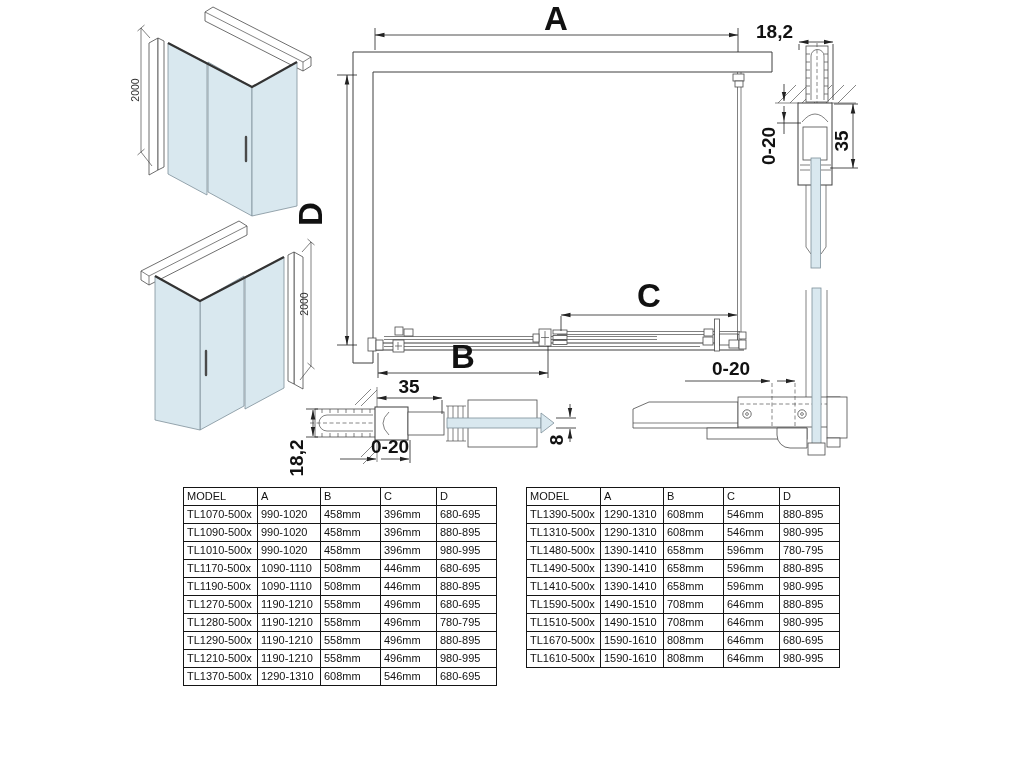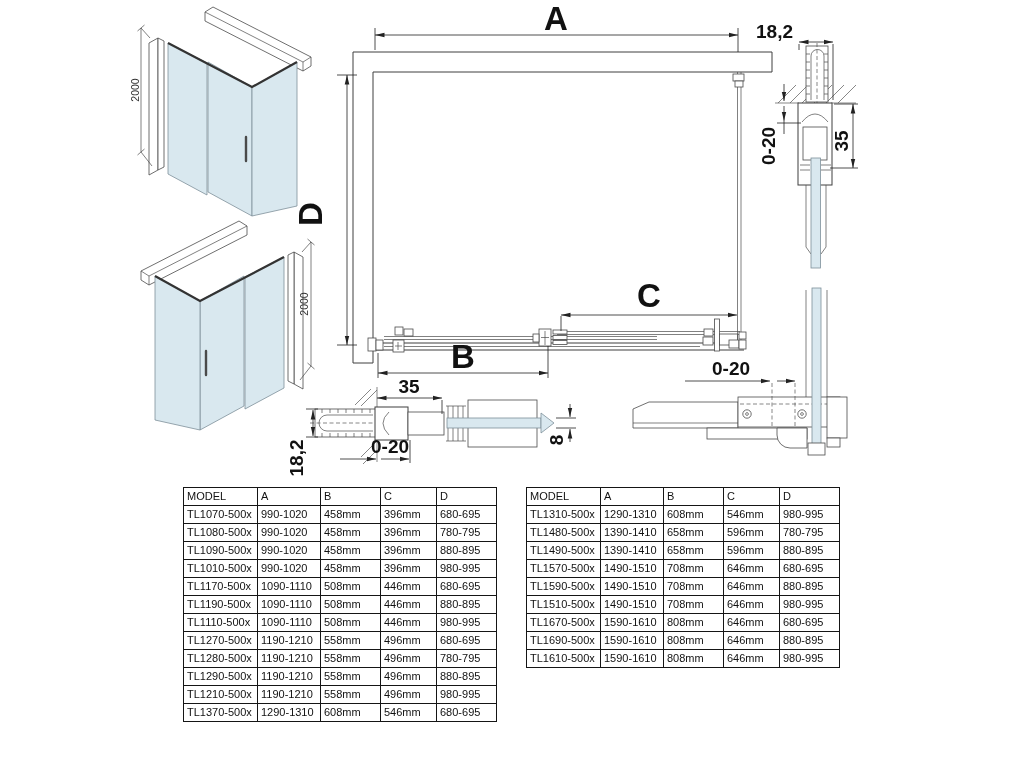--- a/index.html
+++ b/index.html
@@ -371,6 +371,13 @@
       </thead>
       <tbody>
         <tr>
+          <td>TL1390-500x</td>
+          <td>1290-1310</td>
+          <td>608mm</td>
+          <td>546mm</td>
+          <td>880-895</td>
+        </tr>
+        <tr>
           <td>TL1310-500x</td>
           <td>1290-1310</td>
           <td>608mm</td>

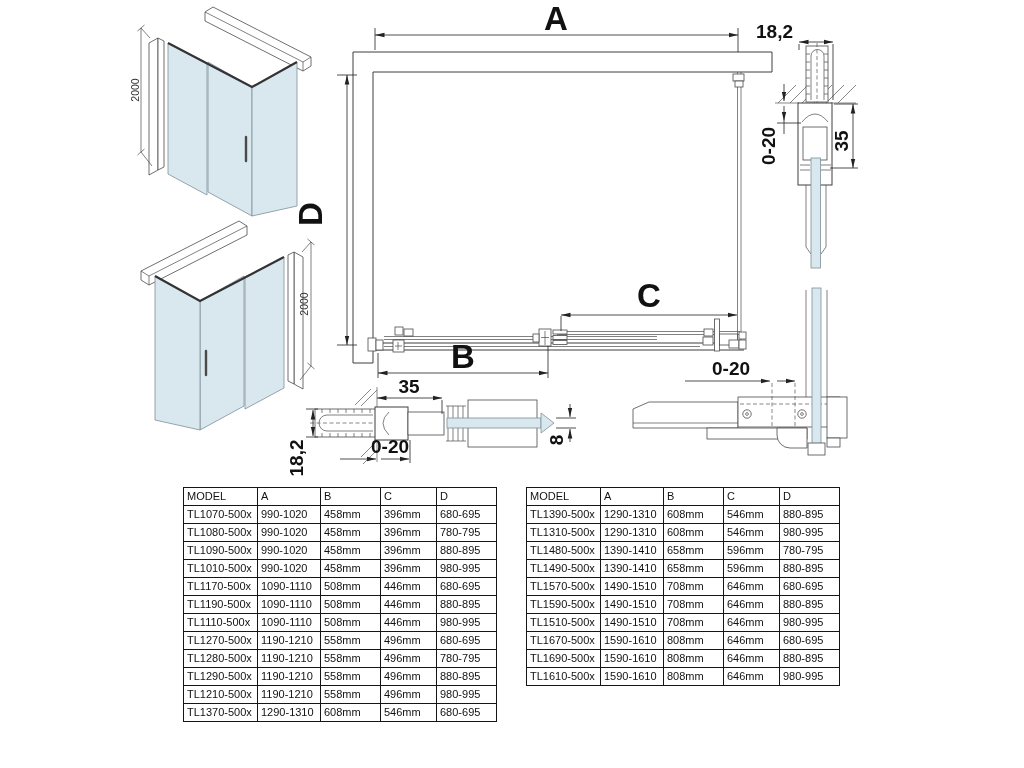--- a/index.html
+++ b/index.html
@@ -274,13 +274,6 @@
           <td>680-695</td>
         </tr>
         <tr>
-          <td>TL1080-500x</td>
-          <td>990-1020</td>
-          <td>458mm</td>
-          <td>396mm</td>
-          <td>780-795</td>
-        </tr>
-        <tr>
           <td>TL1090-500x</td>
           <td>990-1020</td>
           <td>458mm</td>

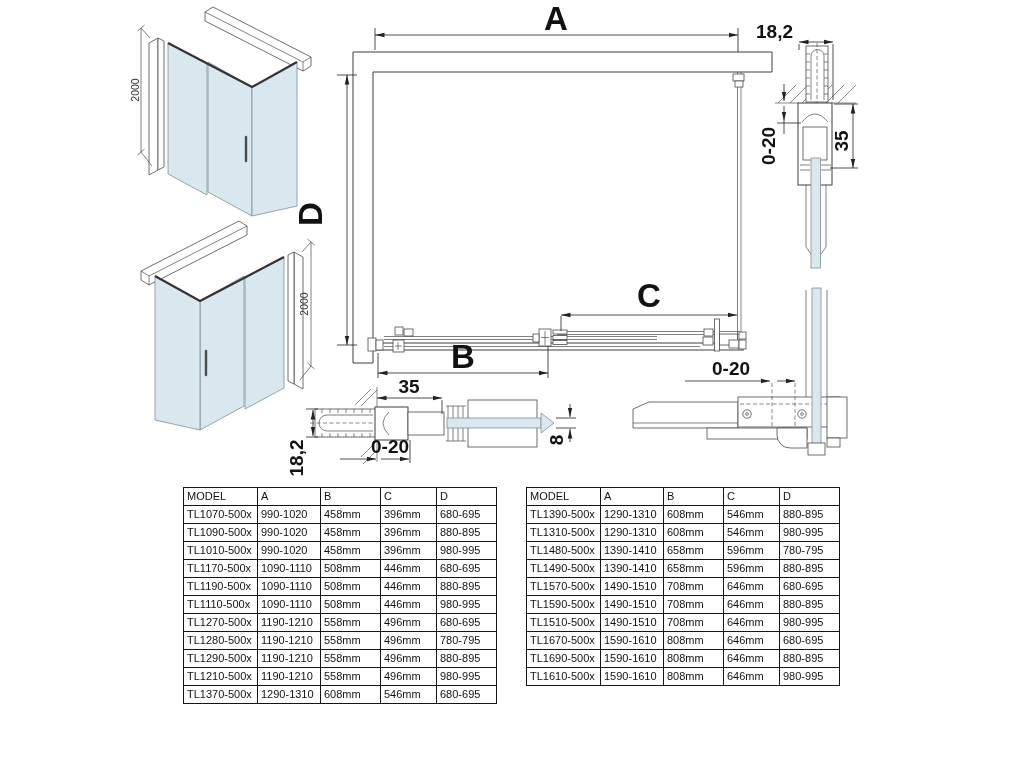--- a/index.html
+++ b/index.html
@@ -392,6 +392,13 @@
           <td>880-895</td>
         </tr>
         <tr>
+          <td>TL1410-500x</td>
+          <td>1390-1410</td>
+          <td>658mm</td>
+          <td>596mm</td>
+          <td>980-995</td>
+        </tr>
+        <tr>
           <td>TL1570-500x</td>
           <td>1490-1510</td>
           <td>708mm</td>

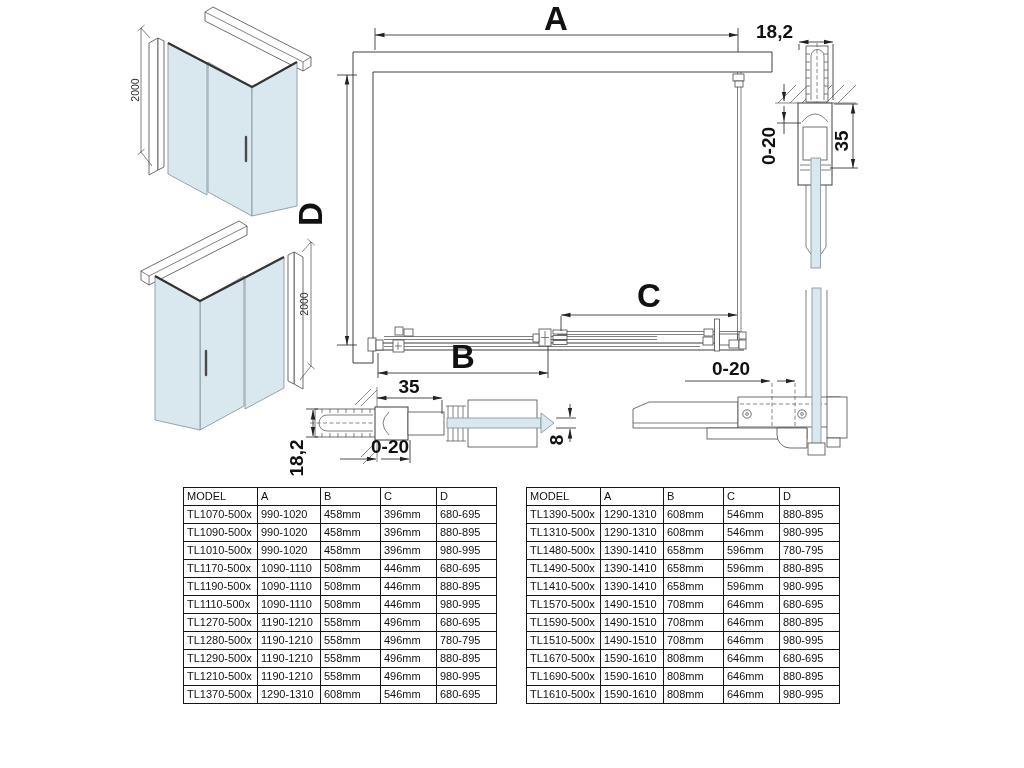--- a/index.html
+++ b/index.html
@@ -302,13 +302,6 @@
           <td>880-895</td>
         </tr>
         <tr>
-          <td>TL1110-500x</td>
-          <td>1090-1110</td>
-          <td>508mm</td>
-          <td>446mm</td>
-          <td>980-995</td>
-        </tr>
-        <tr>
           <td>TL1270-500x</td>
           <td>1190-1210</td>
           <td>558mm</td>

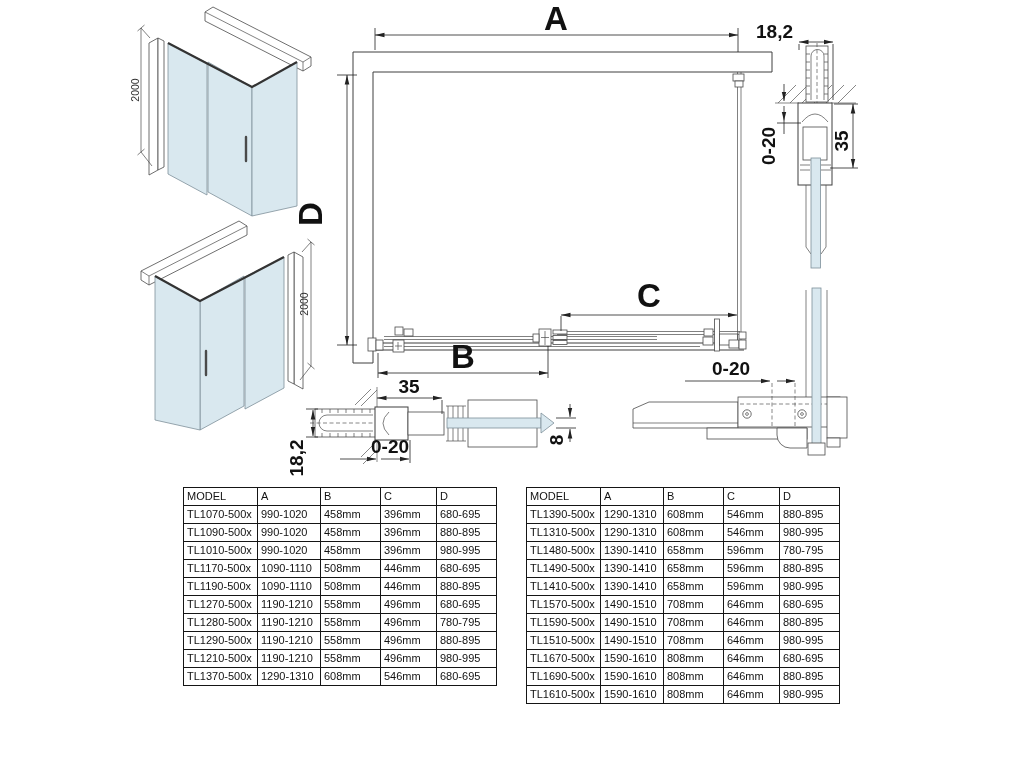--- a/index.html
+++ b/index.html
@@ -392,13 +392,6 @@
           <td>980-995</td>
         </tr>
         <tr>
-          <td>TL1570-500x</td>
-          <td>1490-1510</td>
-          <td>708mm</td>
-          <td>646mm</td>
-          <td>680-695</td>
-        </tr>
-        <tr>
           <td>TL1590-500x</td>
           <td>1490-1510</td>
           <td>708mm</td>

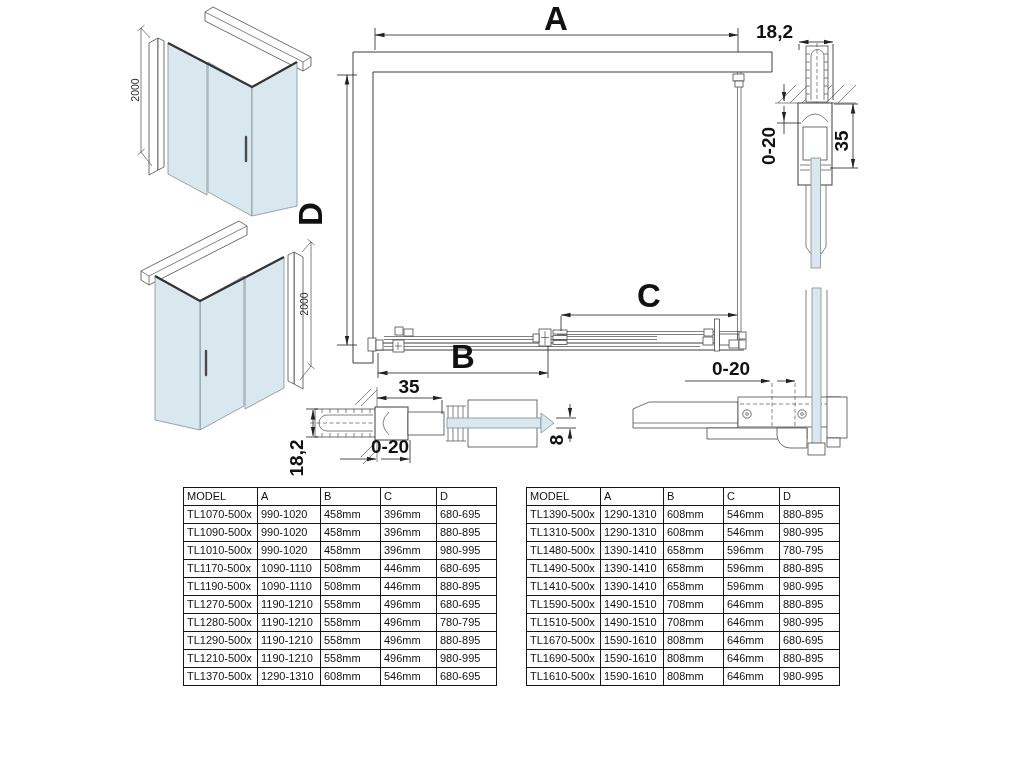--- a/index.html
+++ b/index.html
@@ -413,13 +413,6 @@
           <td>680-695</td>
         </tr>
         <tr>
-          <td>TL1690-500x</td>
-          <td>1590-1610</td>
-          <td>808mm</td>
-          <td>646mm</td>
-          <td>880-895</td>
-        </tr>
-        <tr>
           <td>TL1610-500x</td>
           <td>1590-1610</td>
           <td>808mm</td>

